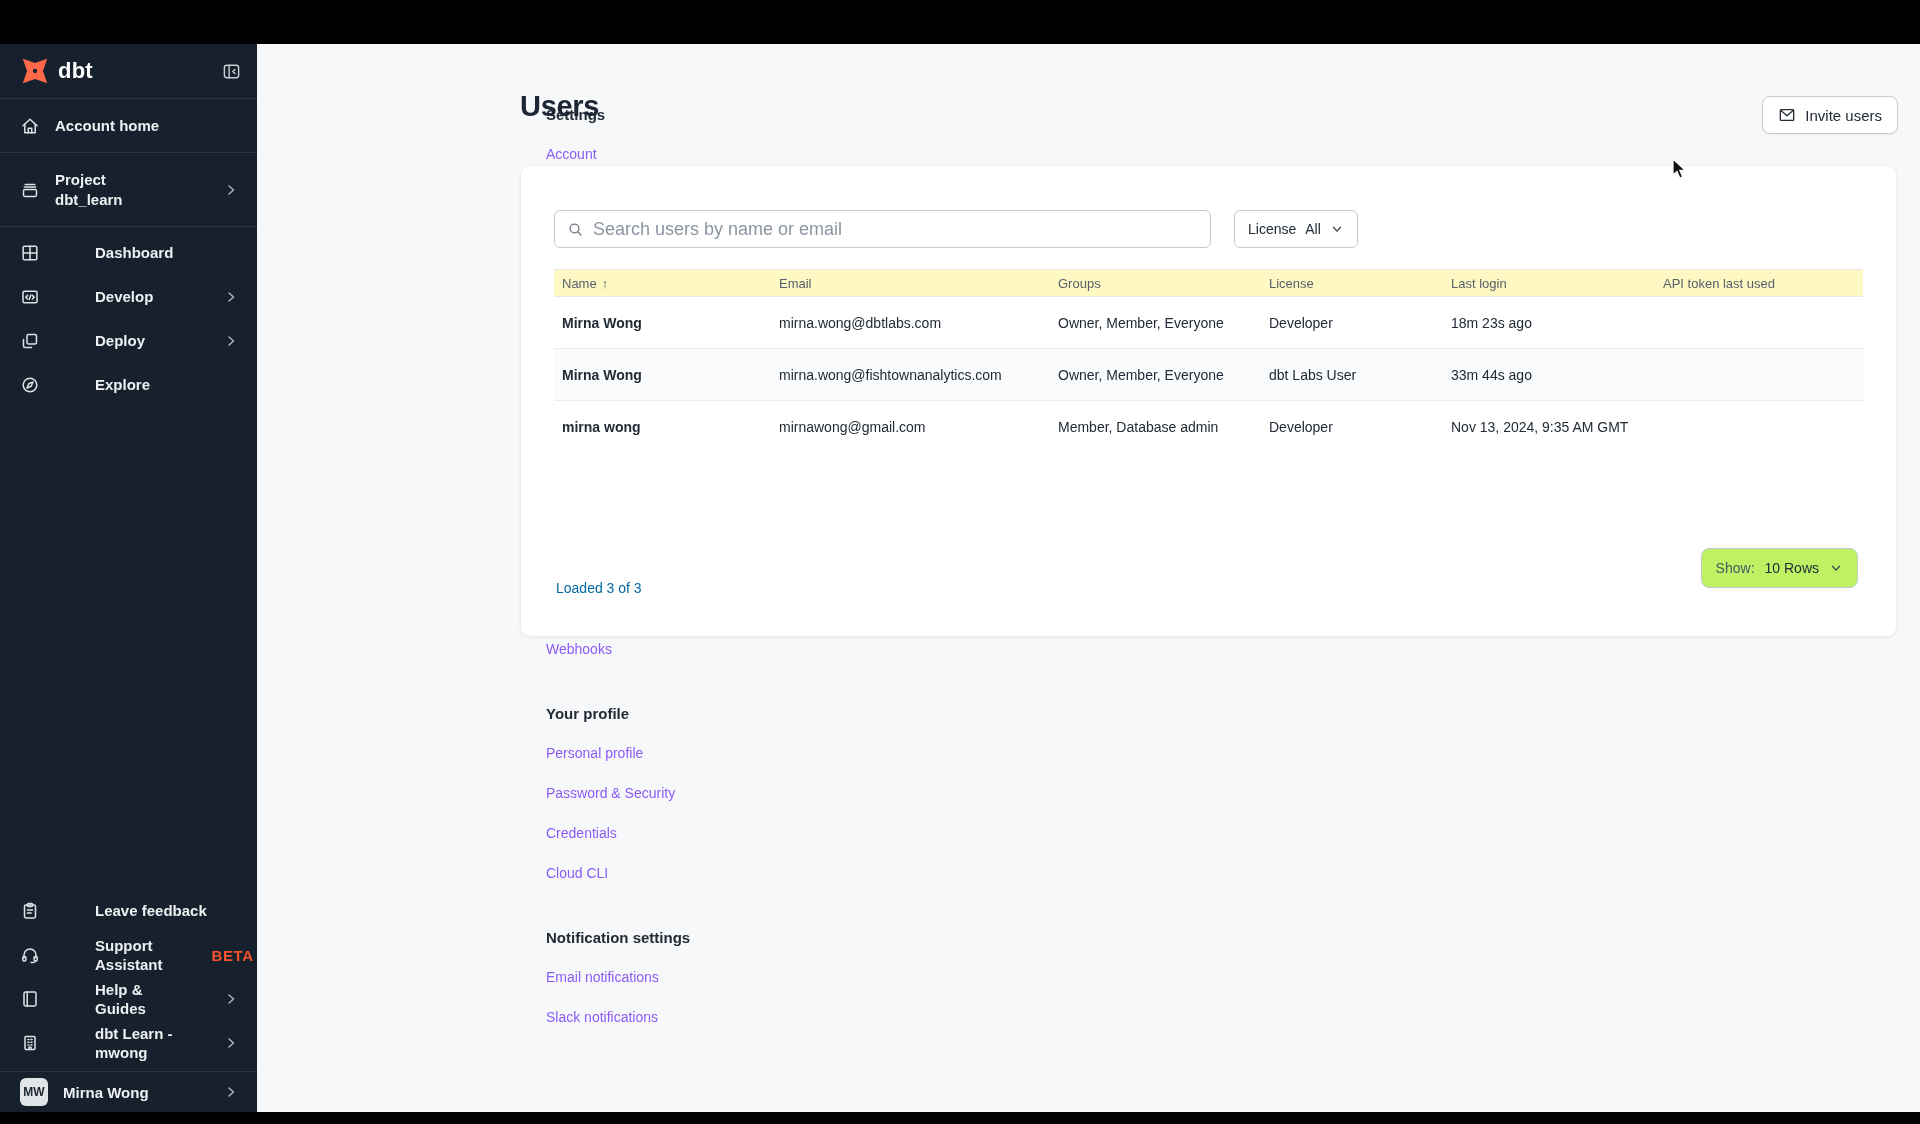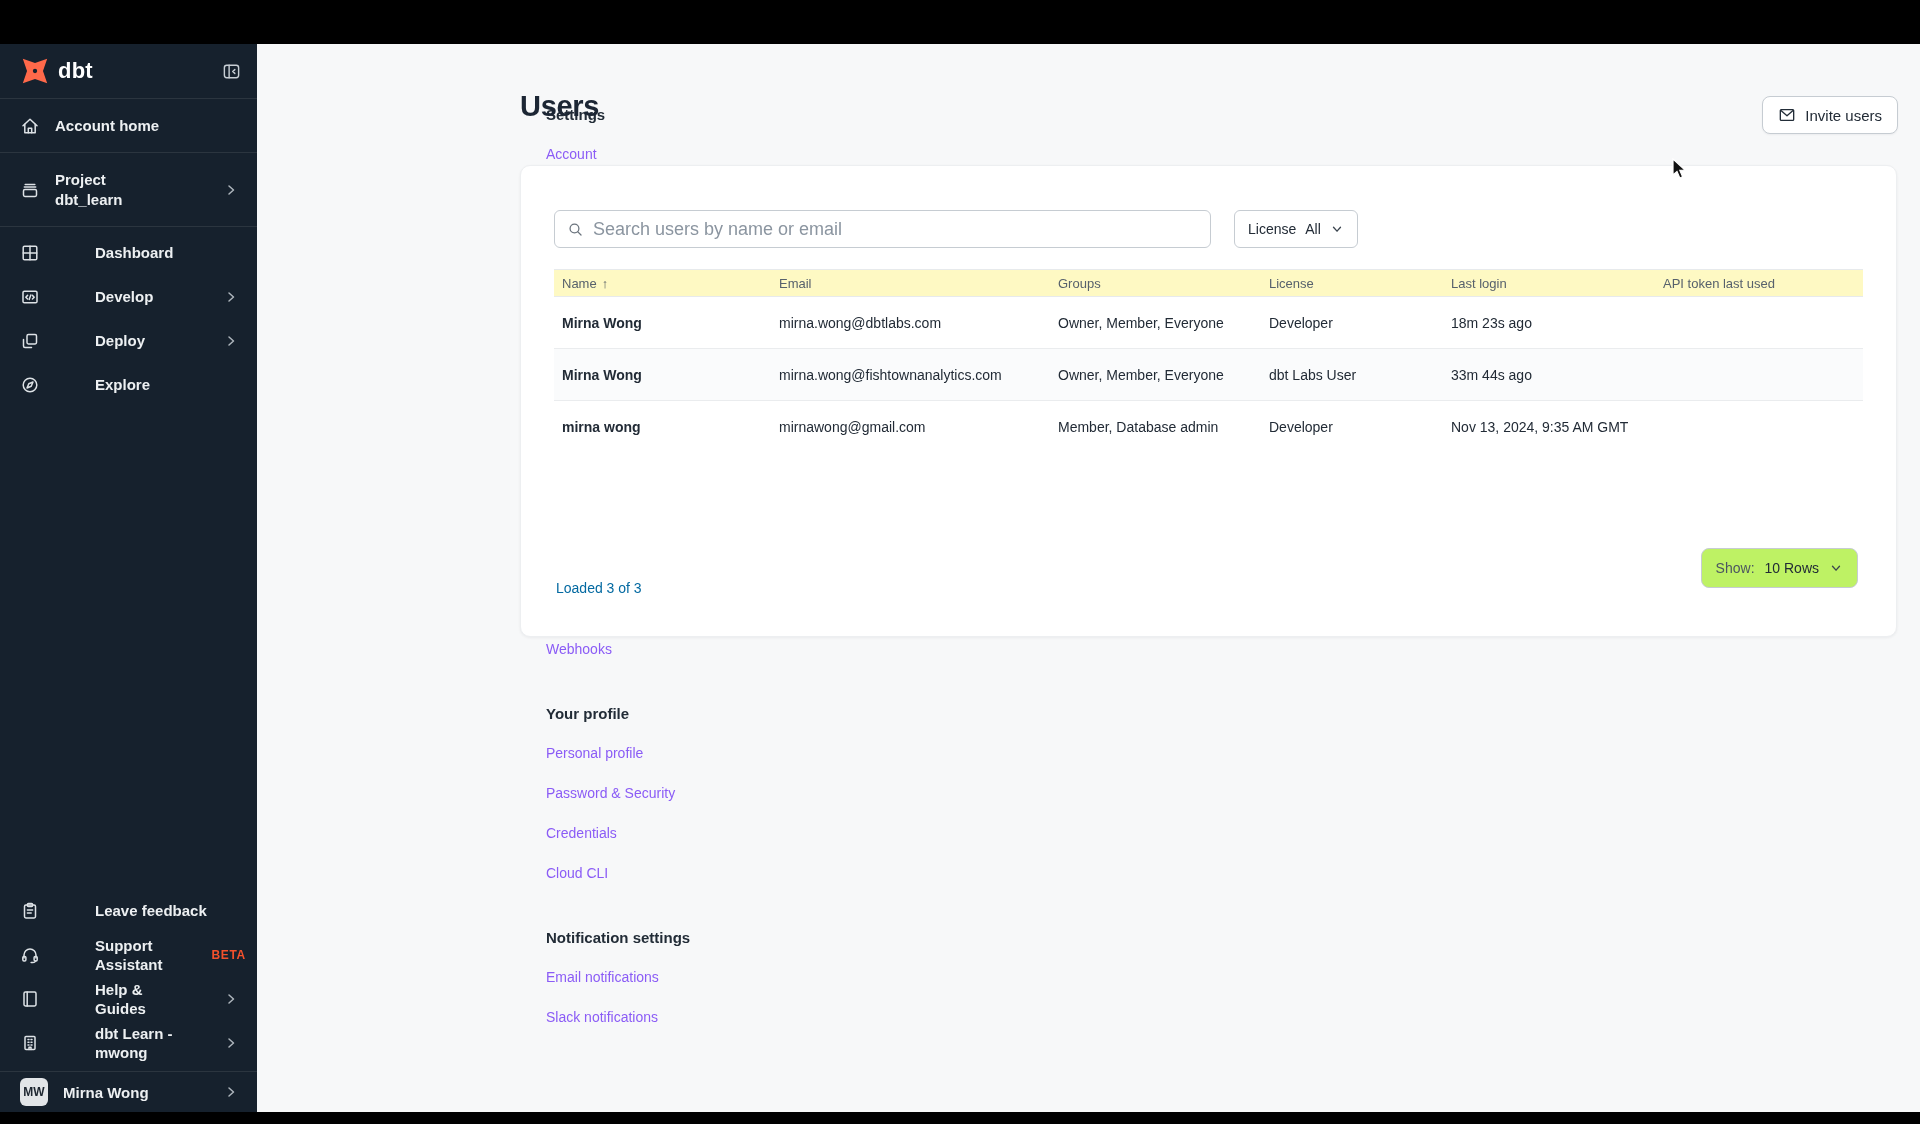--- a/index.html
+++ b/index.html
@@ -38,7 +38,7 @@
   .side-item.h44 { min-height:44px;gap:40px; }
   .side-group-top { padding-top:4px; }
   .side-spacer { flex:1 1 auto; }
-  .beta-badge { margin-left:9px; font-size:12px; font-weight:700; letter-spacing:.6px; color:#f4512c; }
+  .beta-badge { margin-left:9px; font-size:15px; font-weight:700; letter-spacing:.6px; color:#f4512c; }
   .side-divider { height:1px; background:rgba(255,255,255,.09); margin-top:6px; }
   .user-row { display:flex; align-items:center; padding:0 18px 0 20px; min-height:40px; cursor:pointer; }
   .avatar { width:28px; height:28px; border-radius:6px; background:#e2e5e8; color:#1d2630;

